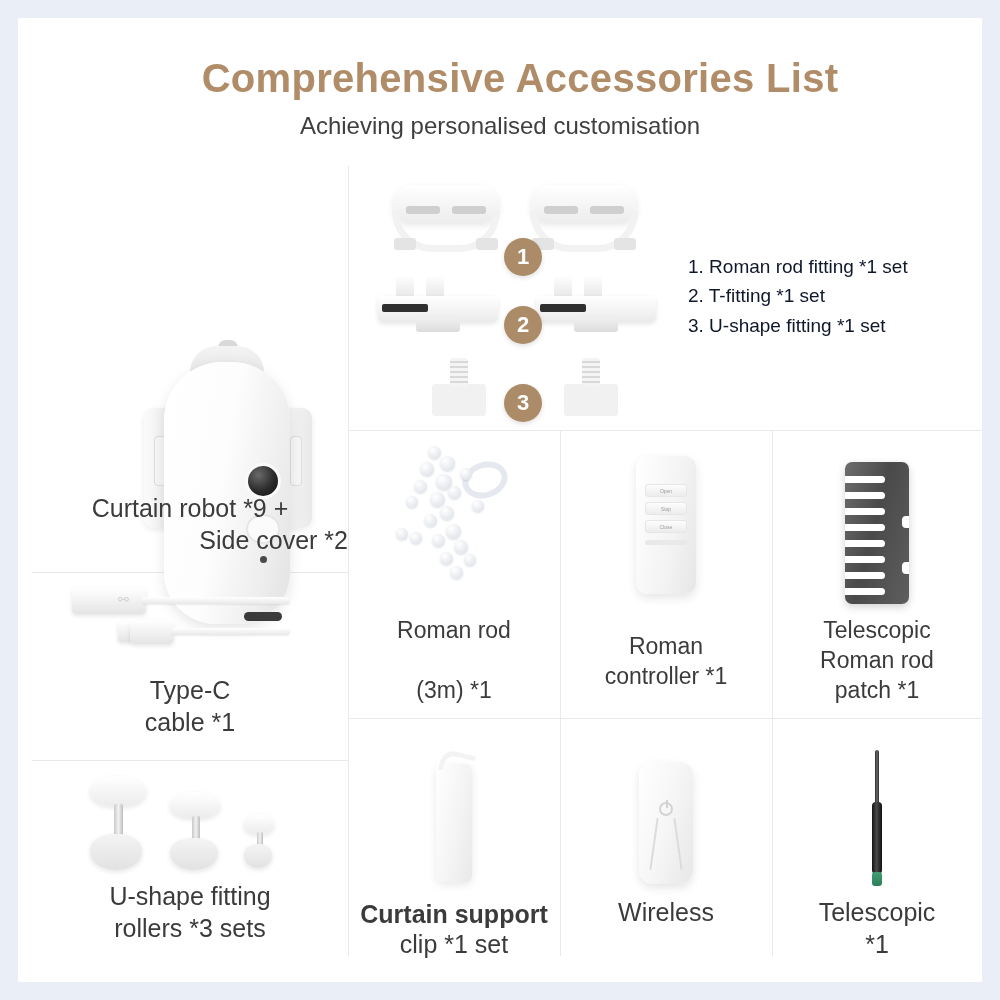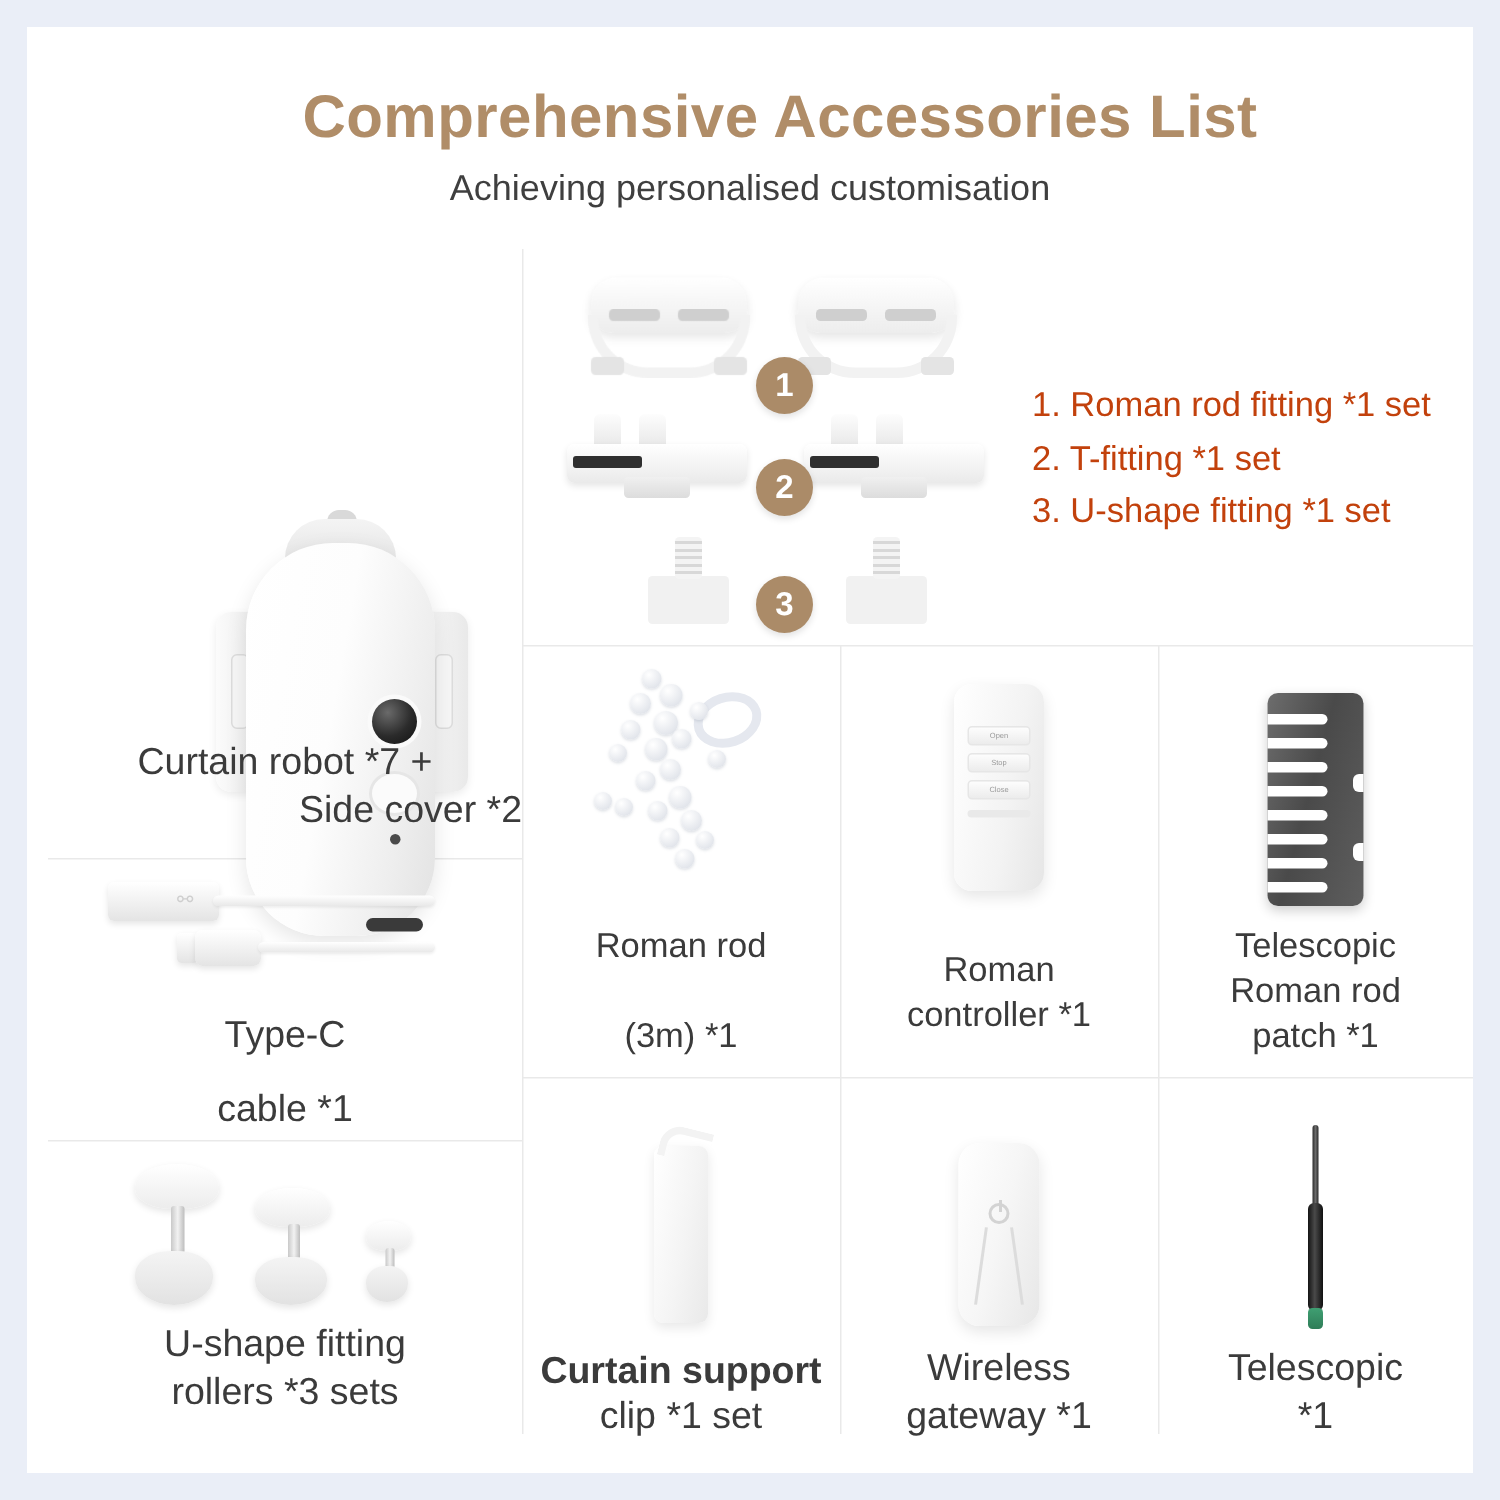--- a/index.html
+++ b/index.html
@@ -175,7 +175,7 @@
   
   .num-list { position: absolute; left: 670px; top: 234px; width: 290px; }
   .num-list li {
-    list-style: none; font-size: 23px; color: #c2410c; line-height: 1.55;
+    list-style: none; font-size: 19px; color: #0f172a; line-height: 1.55;
     white-space: nowrap;
   }
 

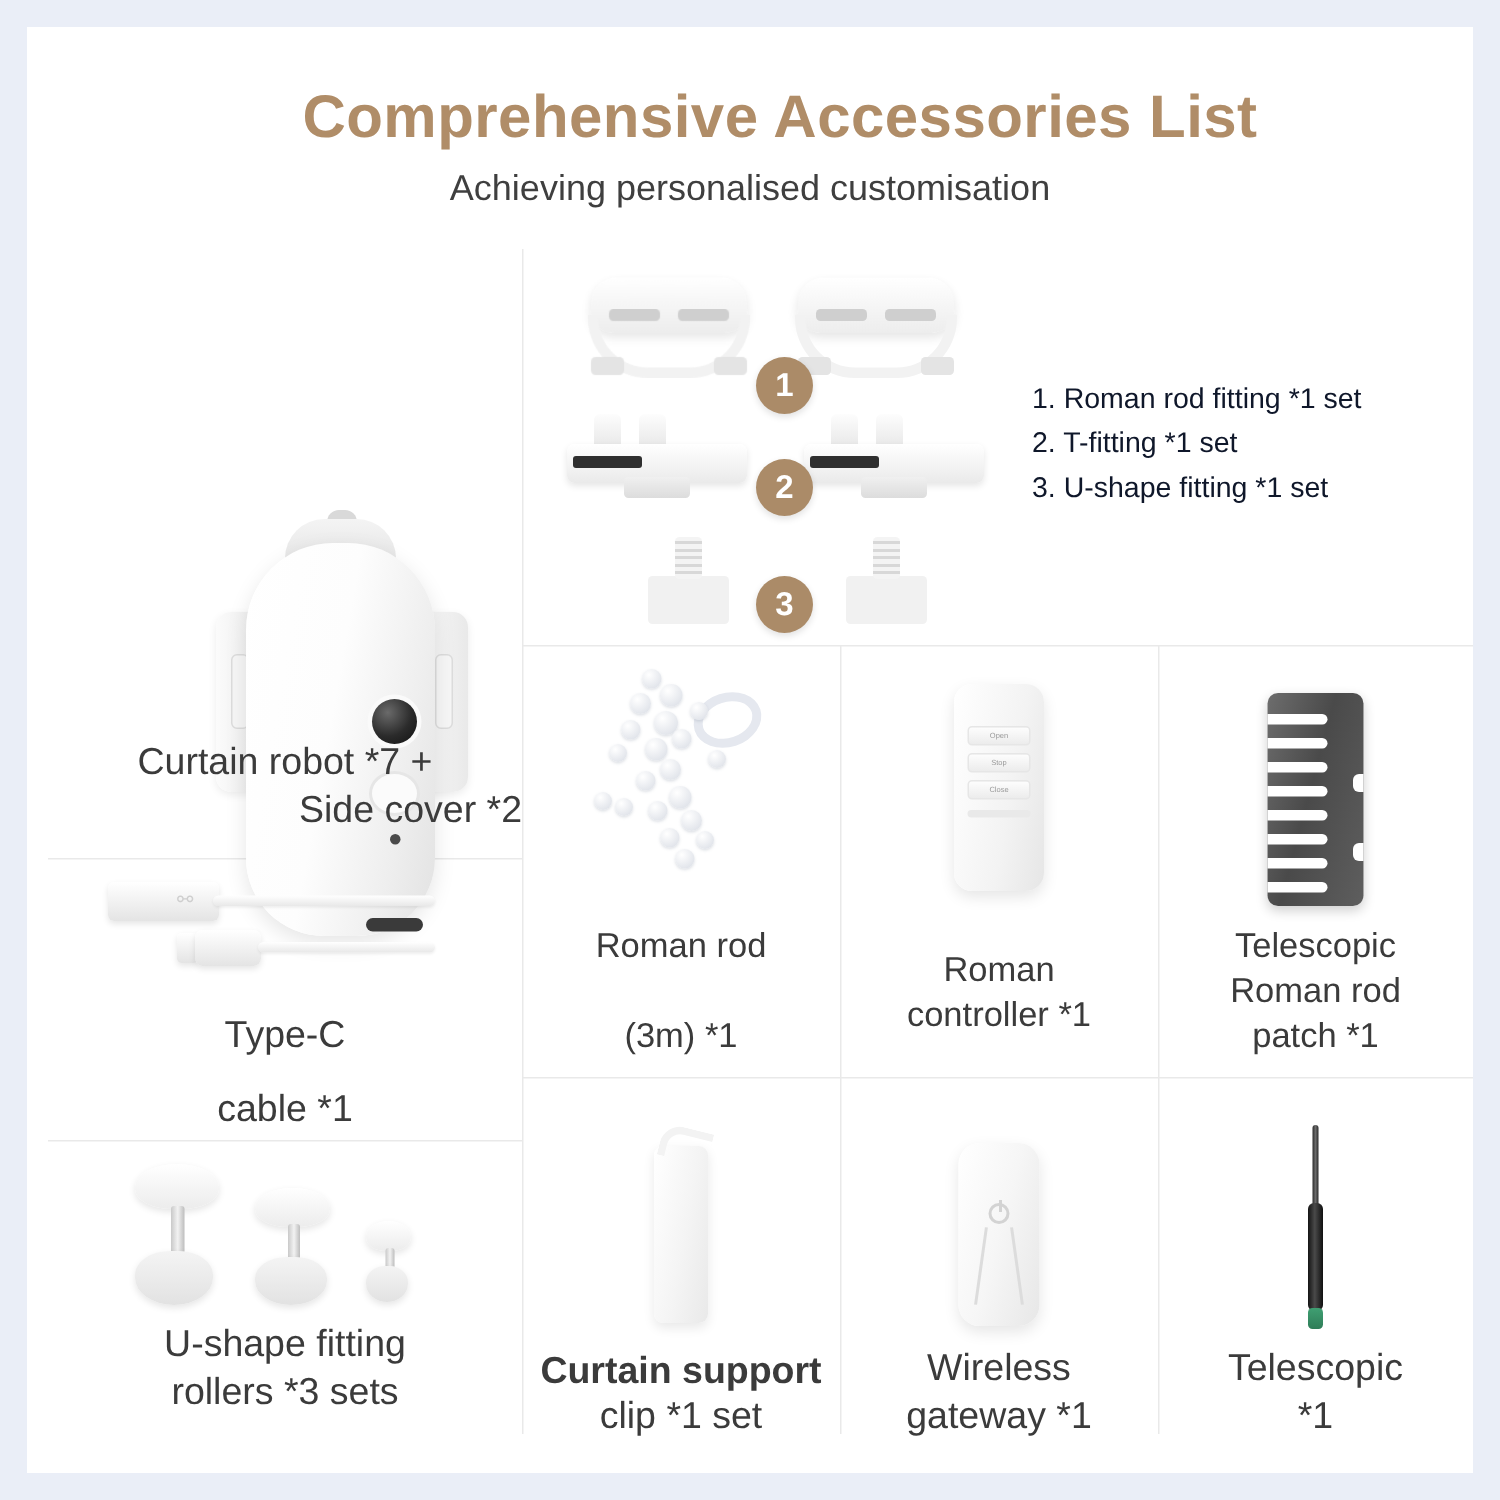--- a/index.html
+++ b/index.html
@@ -349,7 +349,7 @@
           <div class="usb-port"></div>
         </div>
       </div>
-      <div class="cap big" style="top:326px;">Curtain robot *7 +</div>
+      <div class="cap big" style="top:326px;">Curtain robot *9 +</div>
       <div class="cap big" style="top:358px;text-align:right;">Side cover *2</div>
     </div>
 

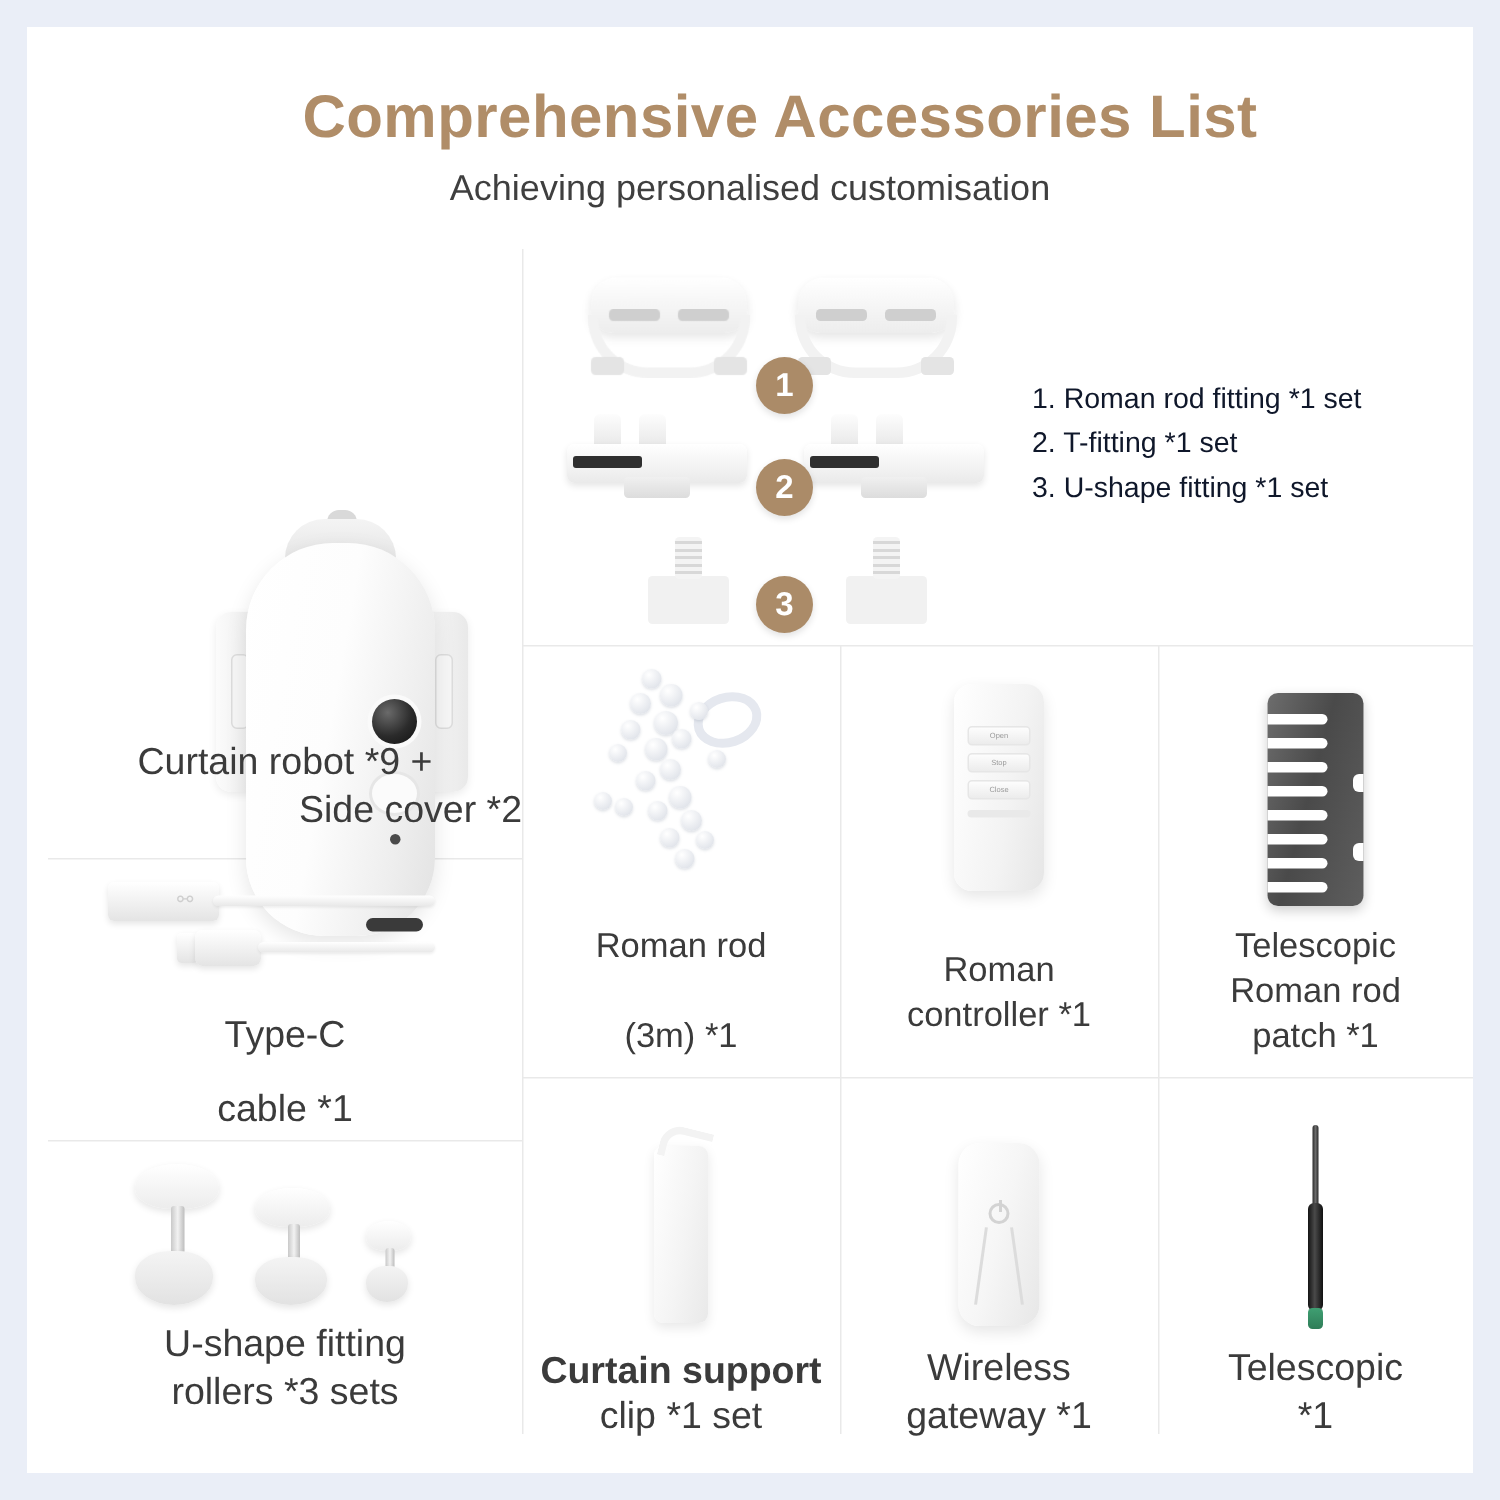--- a/index.html
+++ b/index.html
@@ -363,7 +363,7 @@
         <div class="usb-logo" style="left:46px; top:4px;">⚯</div>
       </div>
       <div class="cap big" style="top:102px;">Type-C</div>
-      <div class="cap big" style="top:134px;margin-top:17px;">cable *1</div>
+      <div class="cap big" style="top:134px;">cable *1</div>
     </div>
 
     <div class="cell" style="left:14px; top:742px; width:316px; height:196px;">

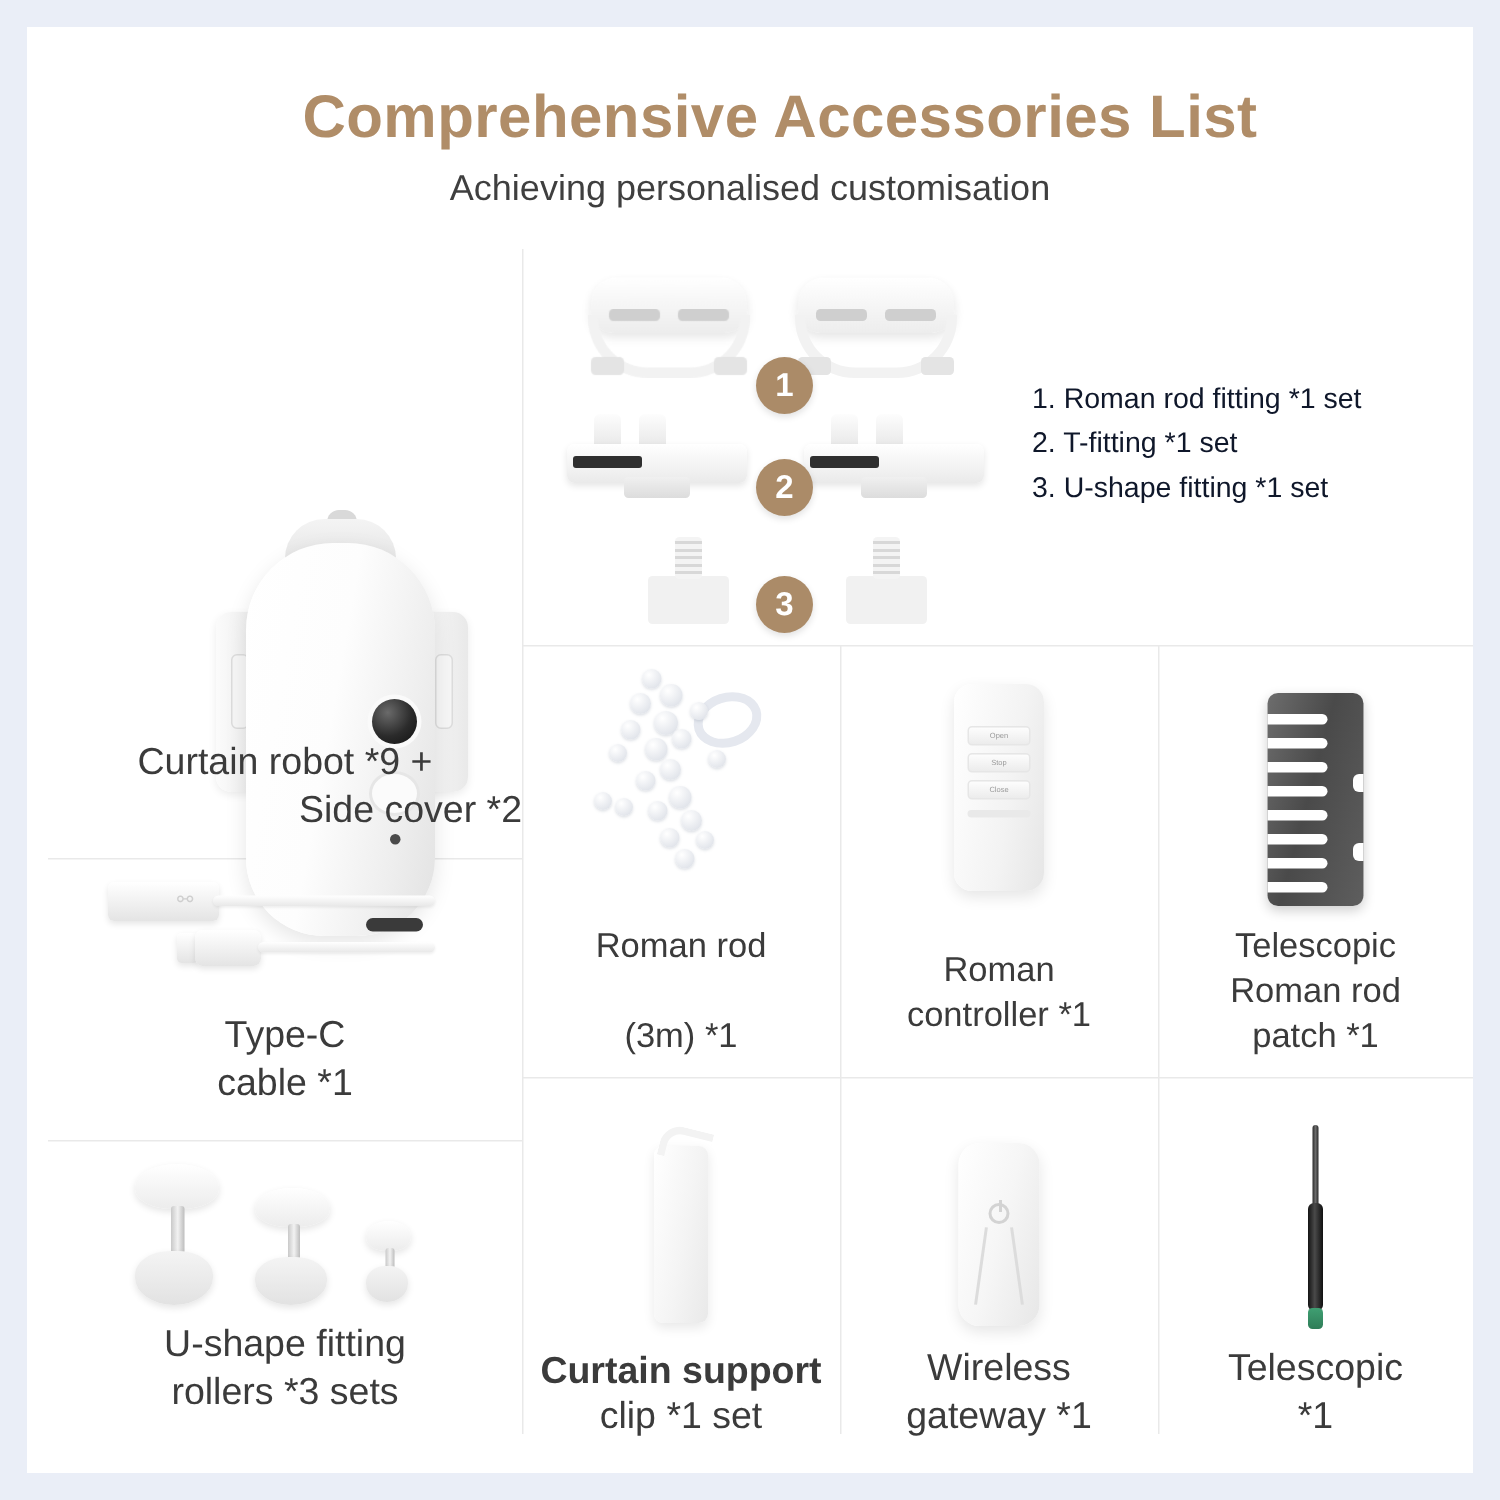--- a/index.html
+++ b/index.html
@@ -521,7 +521,6 @@
         </div>
       </div>
       <div class="cap big" style="top:178px;">Wireless</div>
-      <div class="cap big" style="top:210px;">gateway *1</div>
     </div>
 
     <div class="cell" style="left:754px; top:700px; width:210px; height:238px;">

